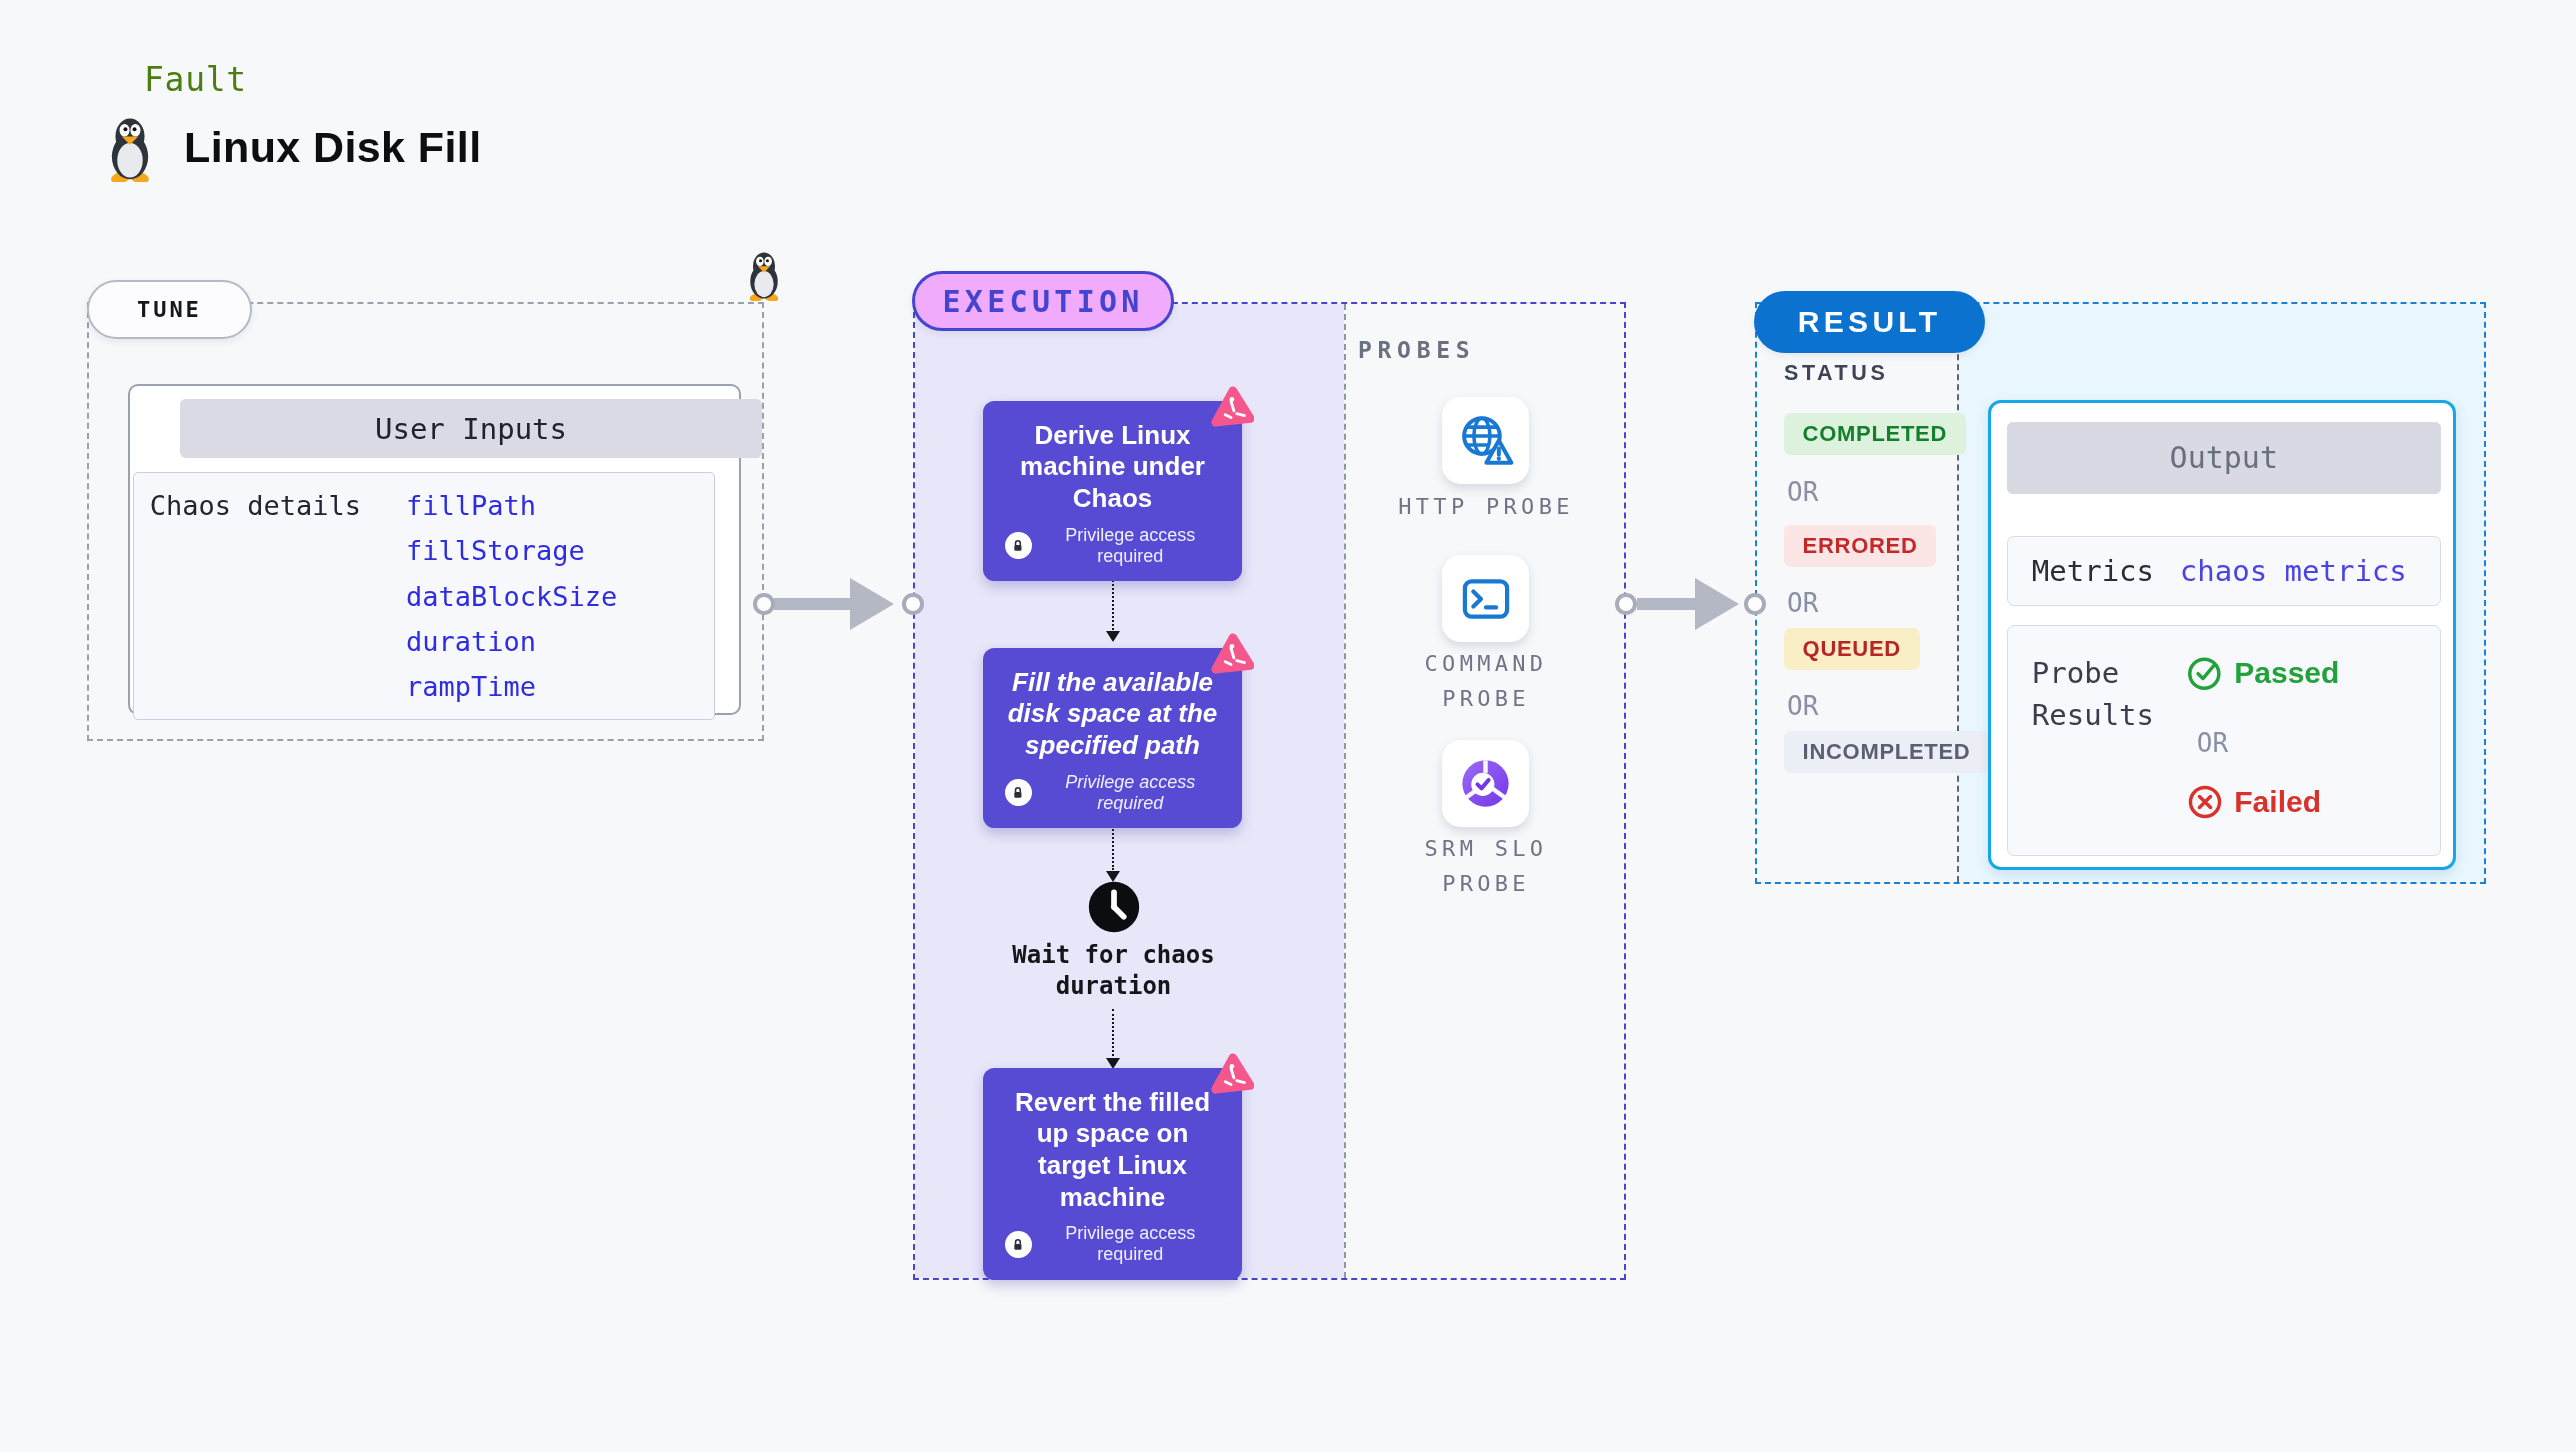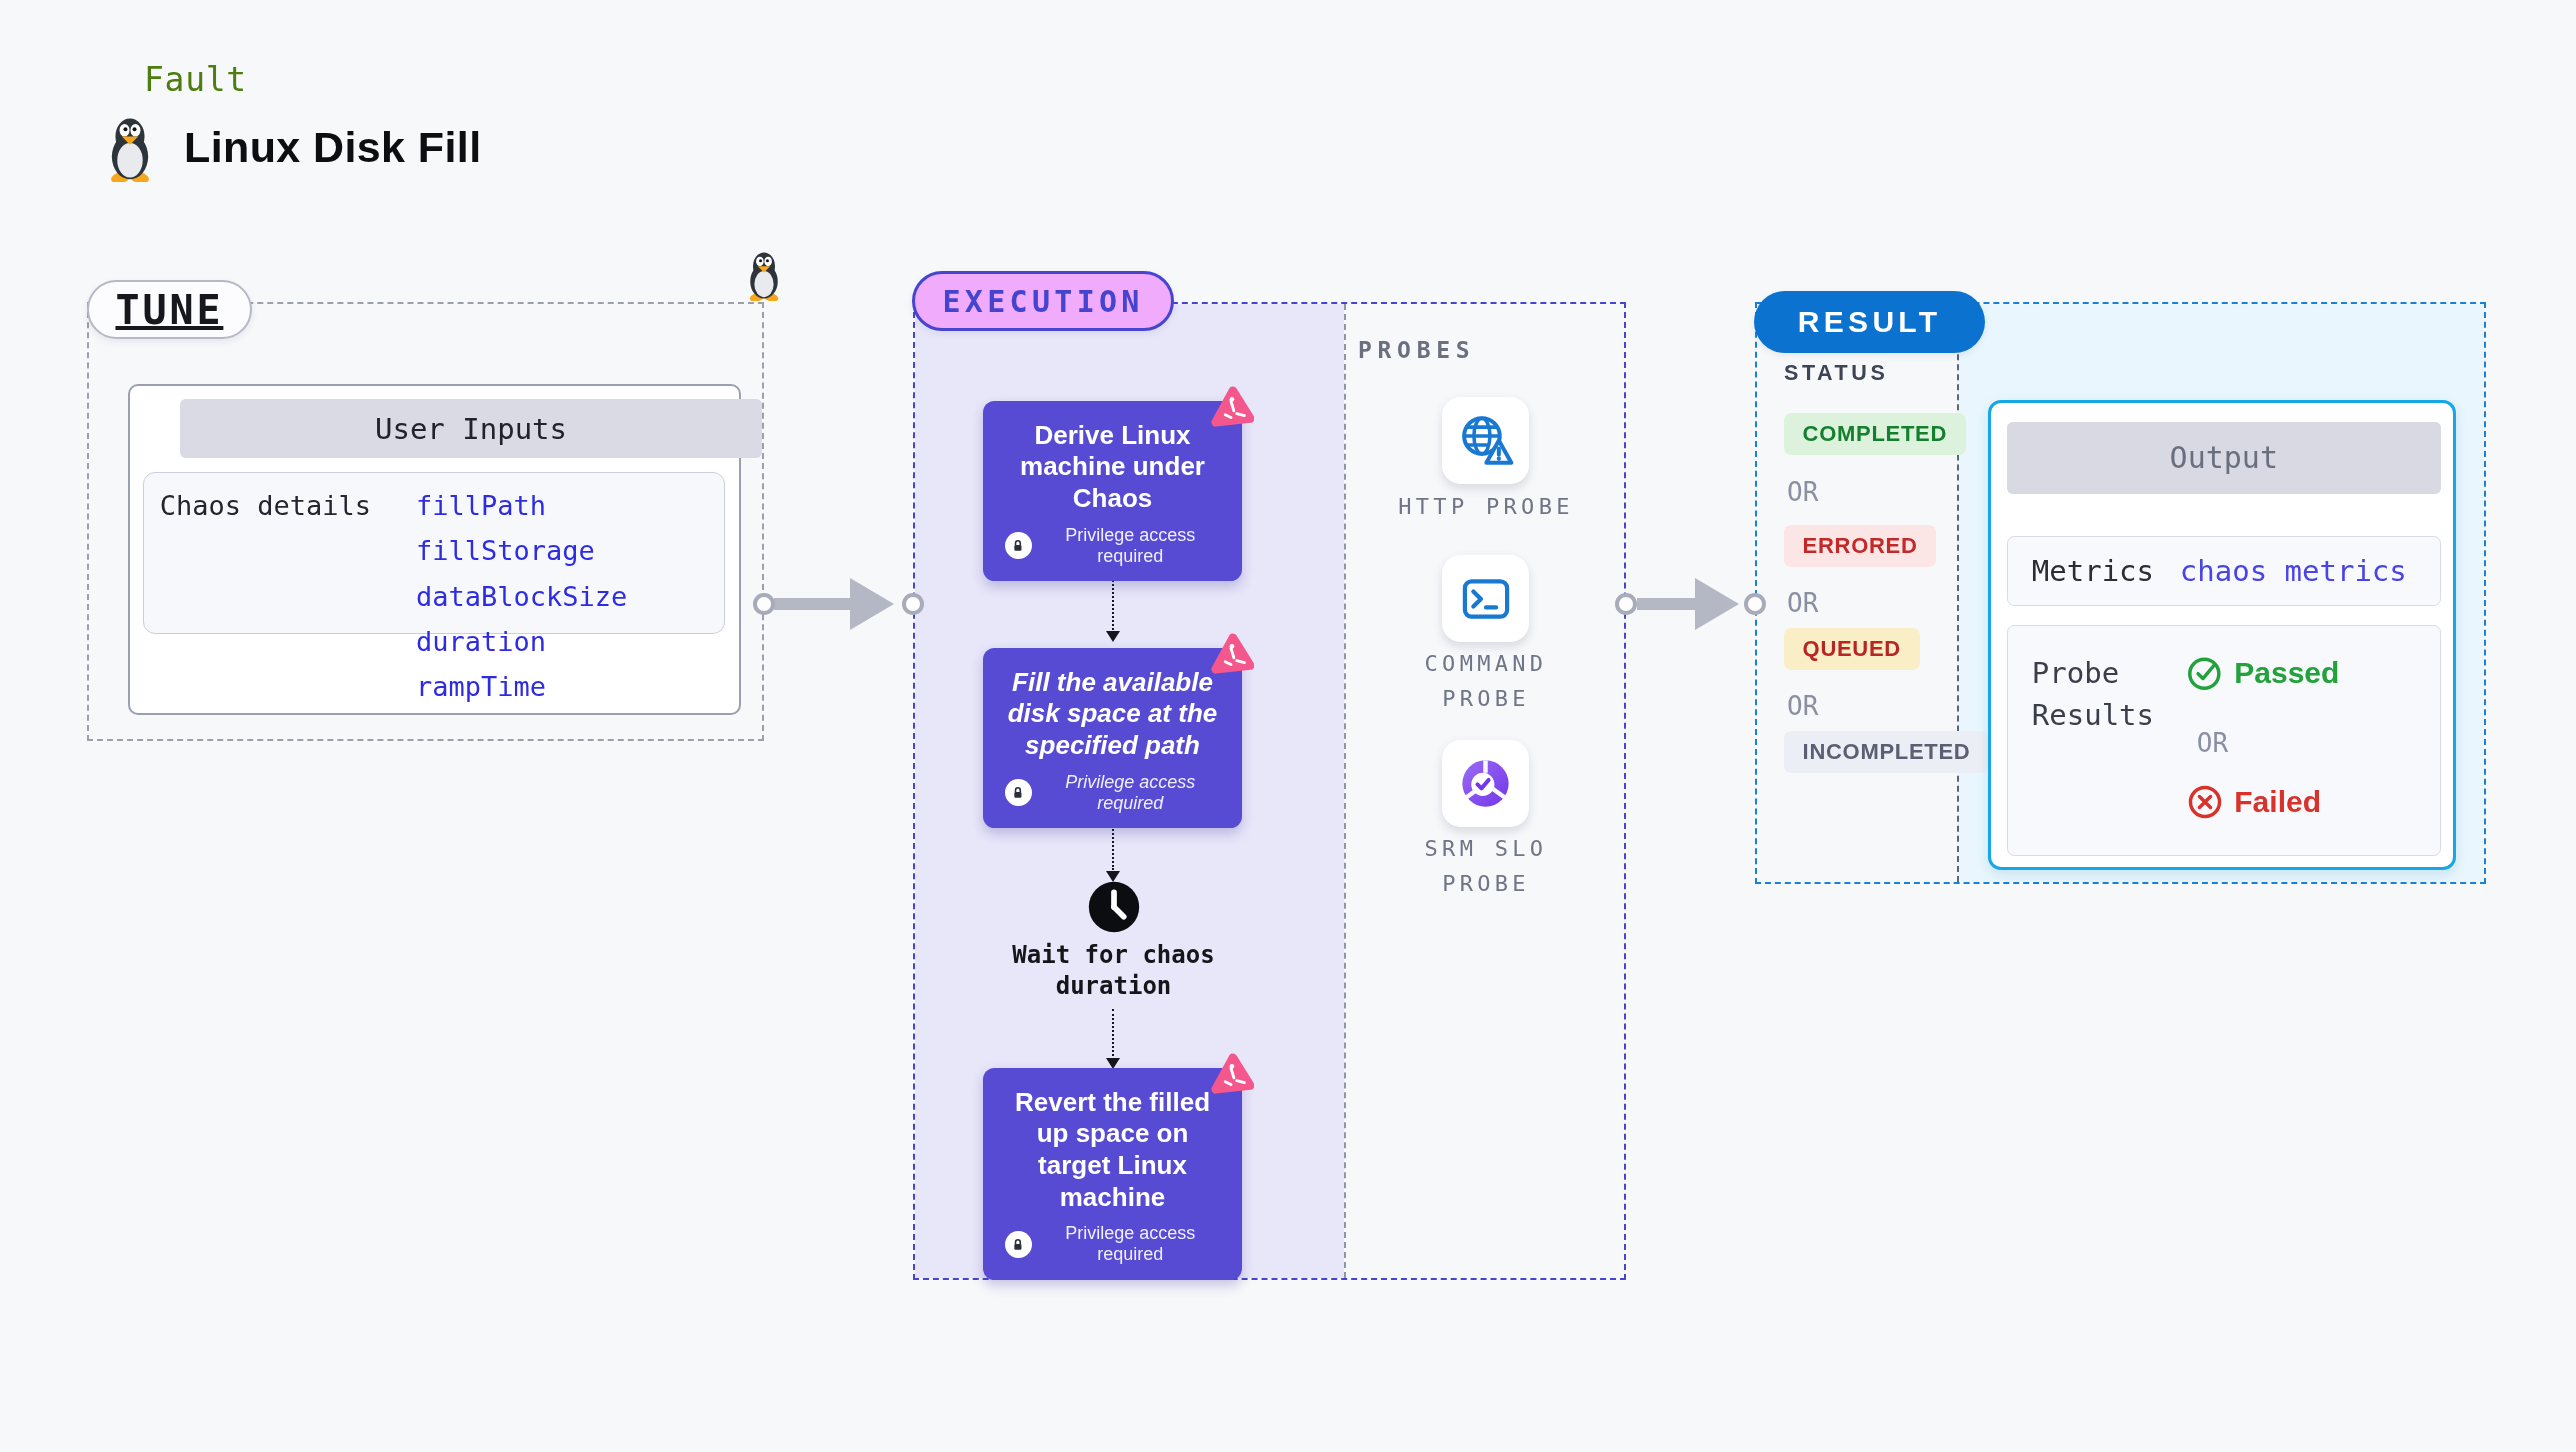--- a/index.html
+++ b/index.html
@@ -27,7 +27,7 @@
   
   .tune-box { left:87px; top:302px; width:677px; height:439px; }
   .tune-pill { left:-2.1px; top:-24px; width:165px; height:59px; background:#fcfcfe; border:2.9px solid #b5b8c6;
-               color:#17181d; font-size:40px; letter-spacing:2.9px;text-decoration:underline; }
+               color:#17181d; font-size:22px; letter-spacing:2.9px; }
   .tux-corner { right:-24px; top:-56px; }
   .ui-card { left:39px; top:80px; width:613px; height:331px; background:#ffffff; border:2.9px solid #9aa0ad; border-radius:10px; }
   .ui-header { left:13px; top:13px; width:582px; height:59px; background:#d9dae3; border-radius:5.7px;

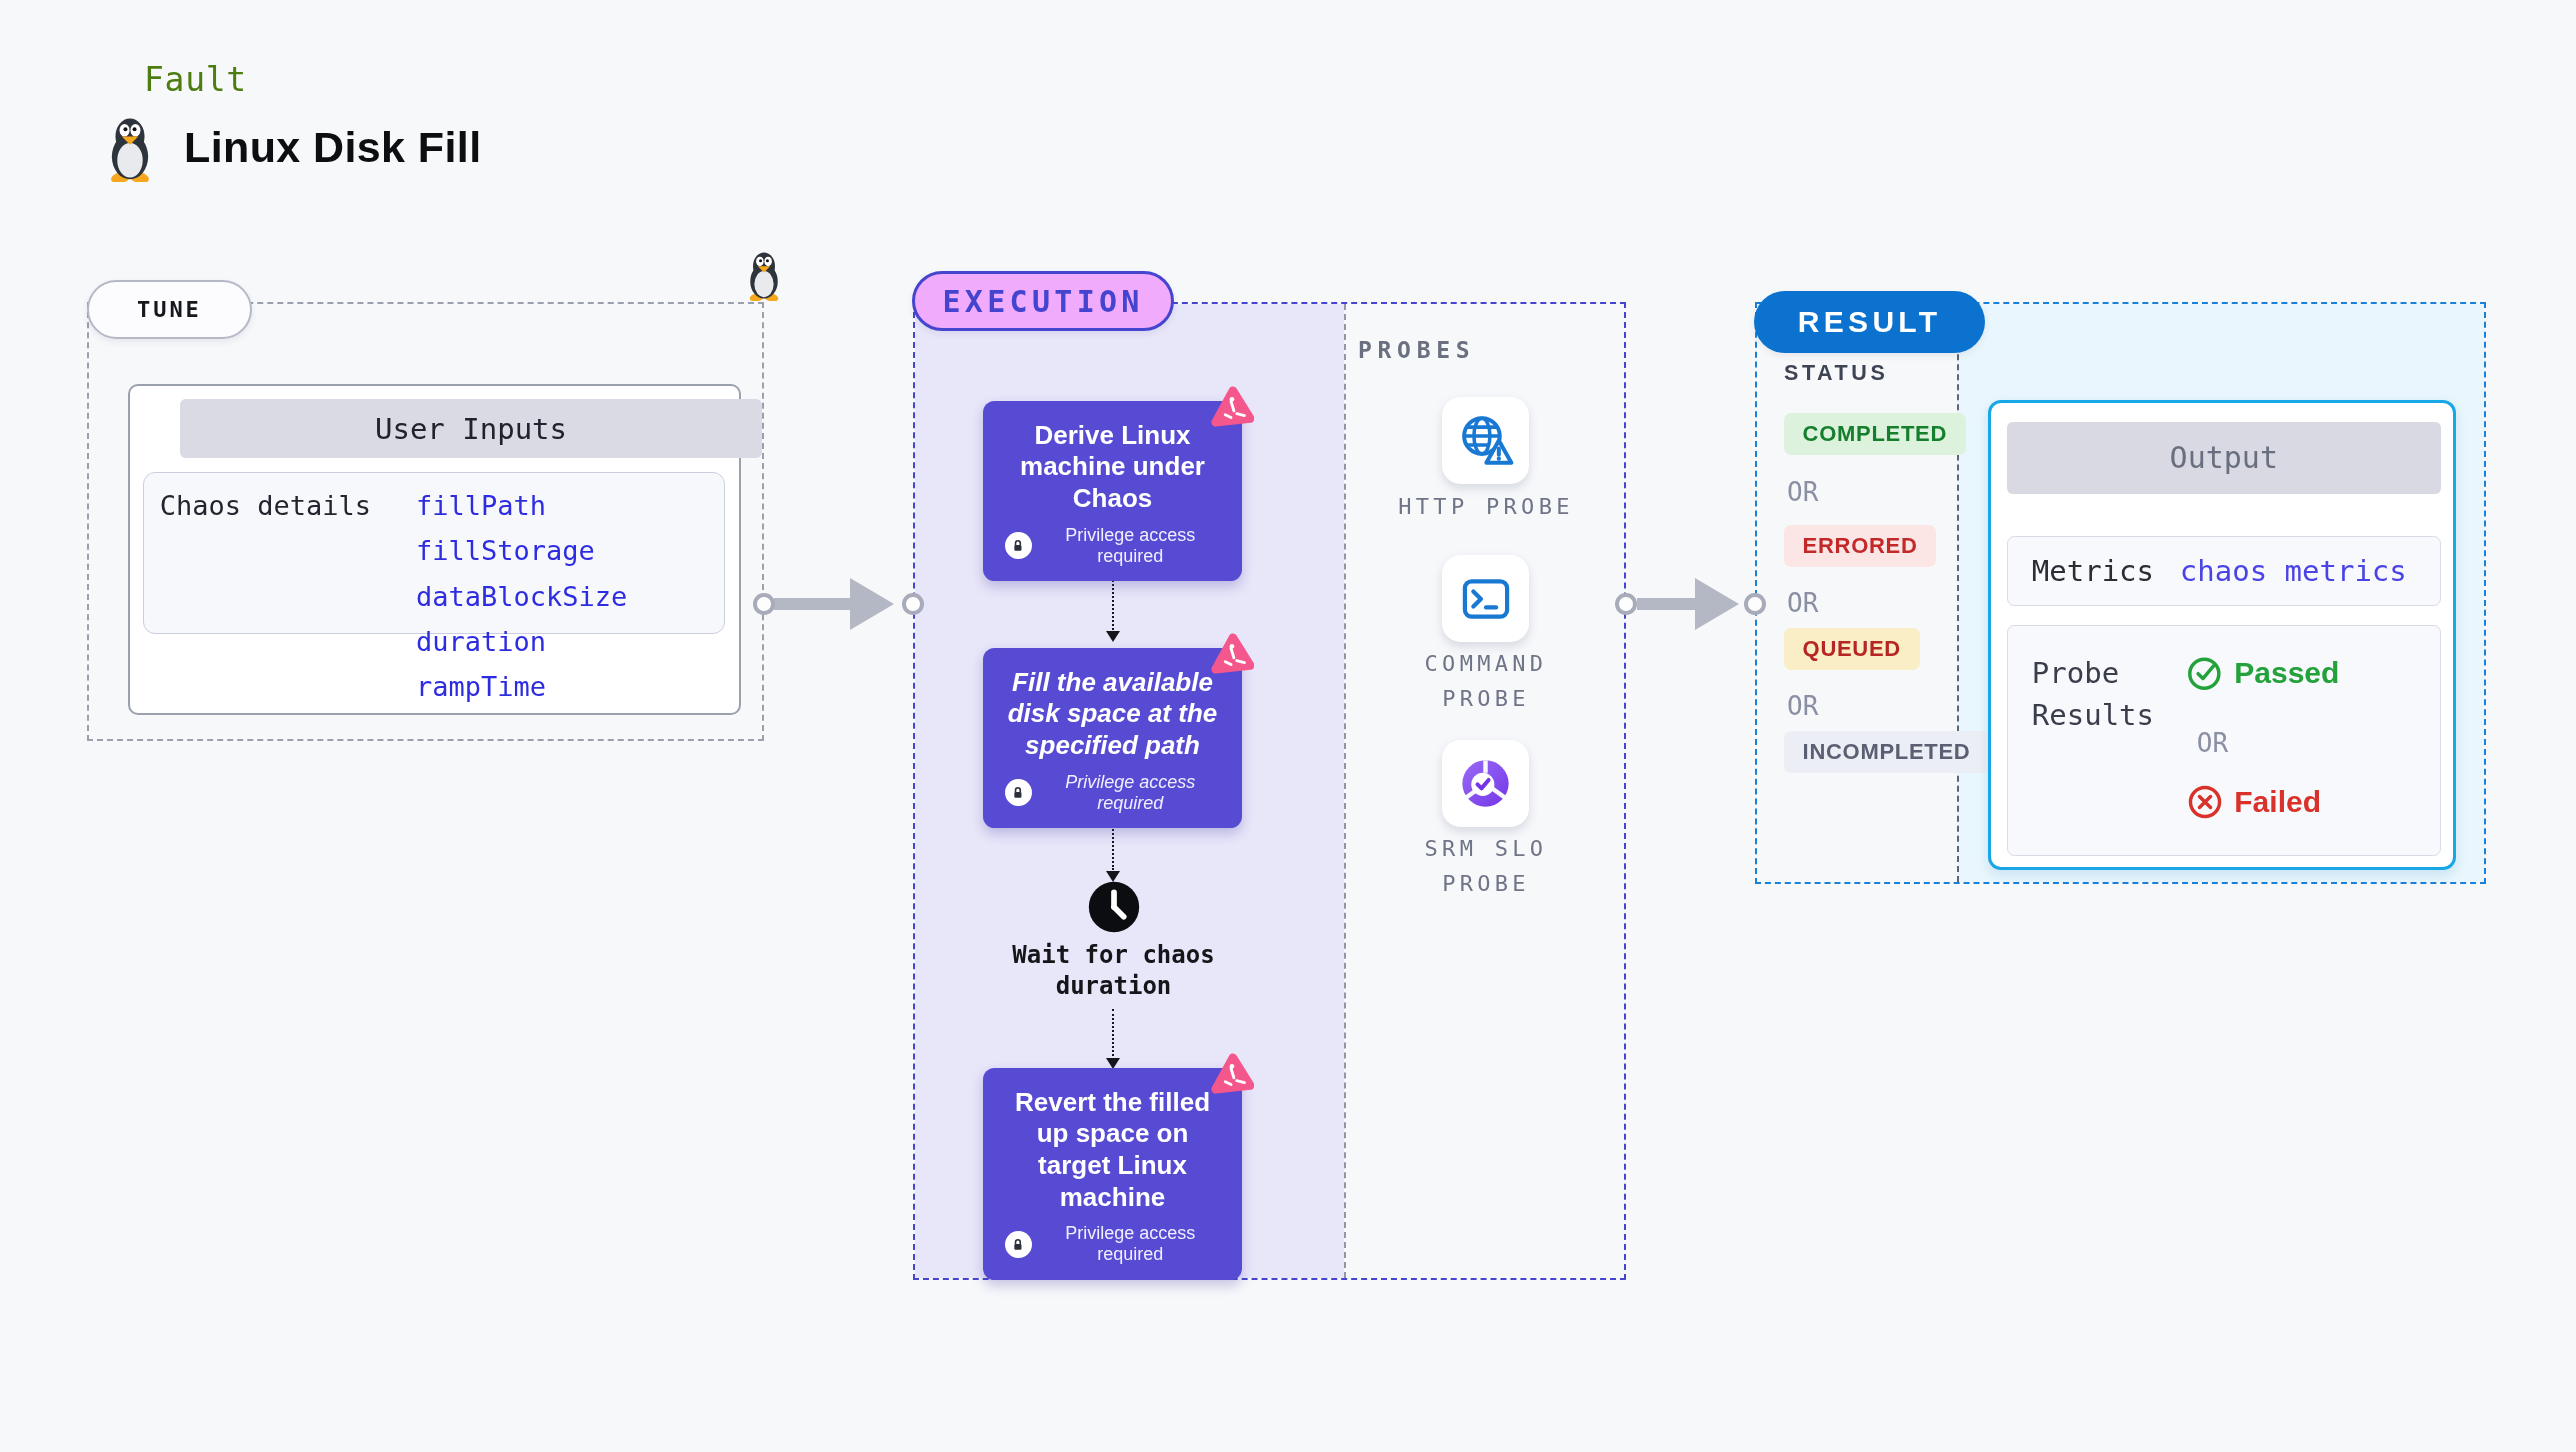--- a/index.html
+++ b/index.html
@@ -32,7 +32,7 @@
   .ui-card { left:39px; top:80px; width:613px; height:331px; background:#ffffff; border:2.9px solid #9aa0ad; border-radius:10px; }
   .ui-header { left:13px; top:13px; width:582px; height:59px; background:#d9dae3; border-radius:5.7px;
                display:flex; align-items:center; justify-content:center; font-size:29px; color:#20222c;margin-left:37px; }
-  .ui-body { left:13px; top:86px; width:582px; height:162px; background:#f7f8fc; border:1.4px solid #cbcede; border-radius:12px; }
+  .ui-body { left:3px; top:86px; width:582px; height:248px; background:#f7f8fc; border:1.4px solid #cbcede; border-radius:5px; }
   .ui-row-label { left:15.8px; top:17px; font-size:27px; color:#23252e; }
   .ui-params { left:272px; top:17px; display:flex; flex-direction:column; gap:14.3px; }
   .ui-params span { font-size:27px; color:#2e2ce0; }

